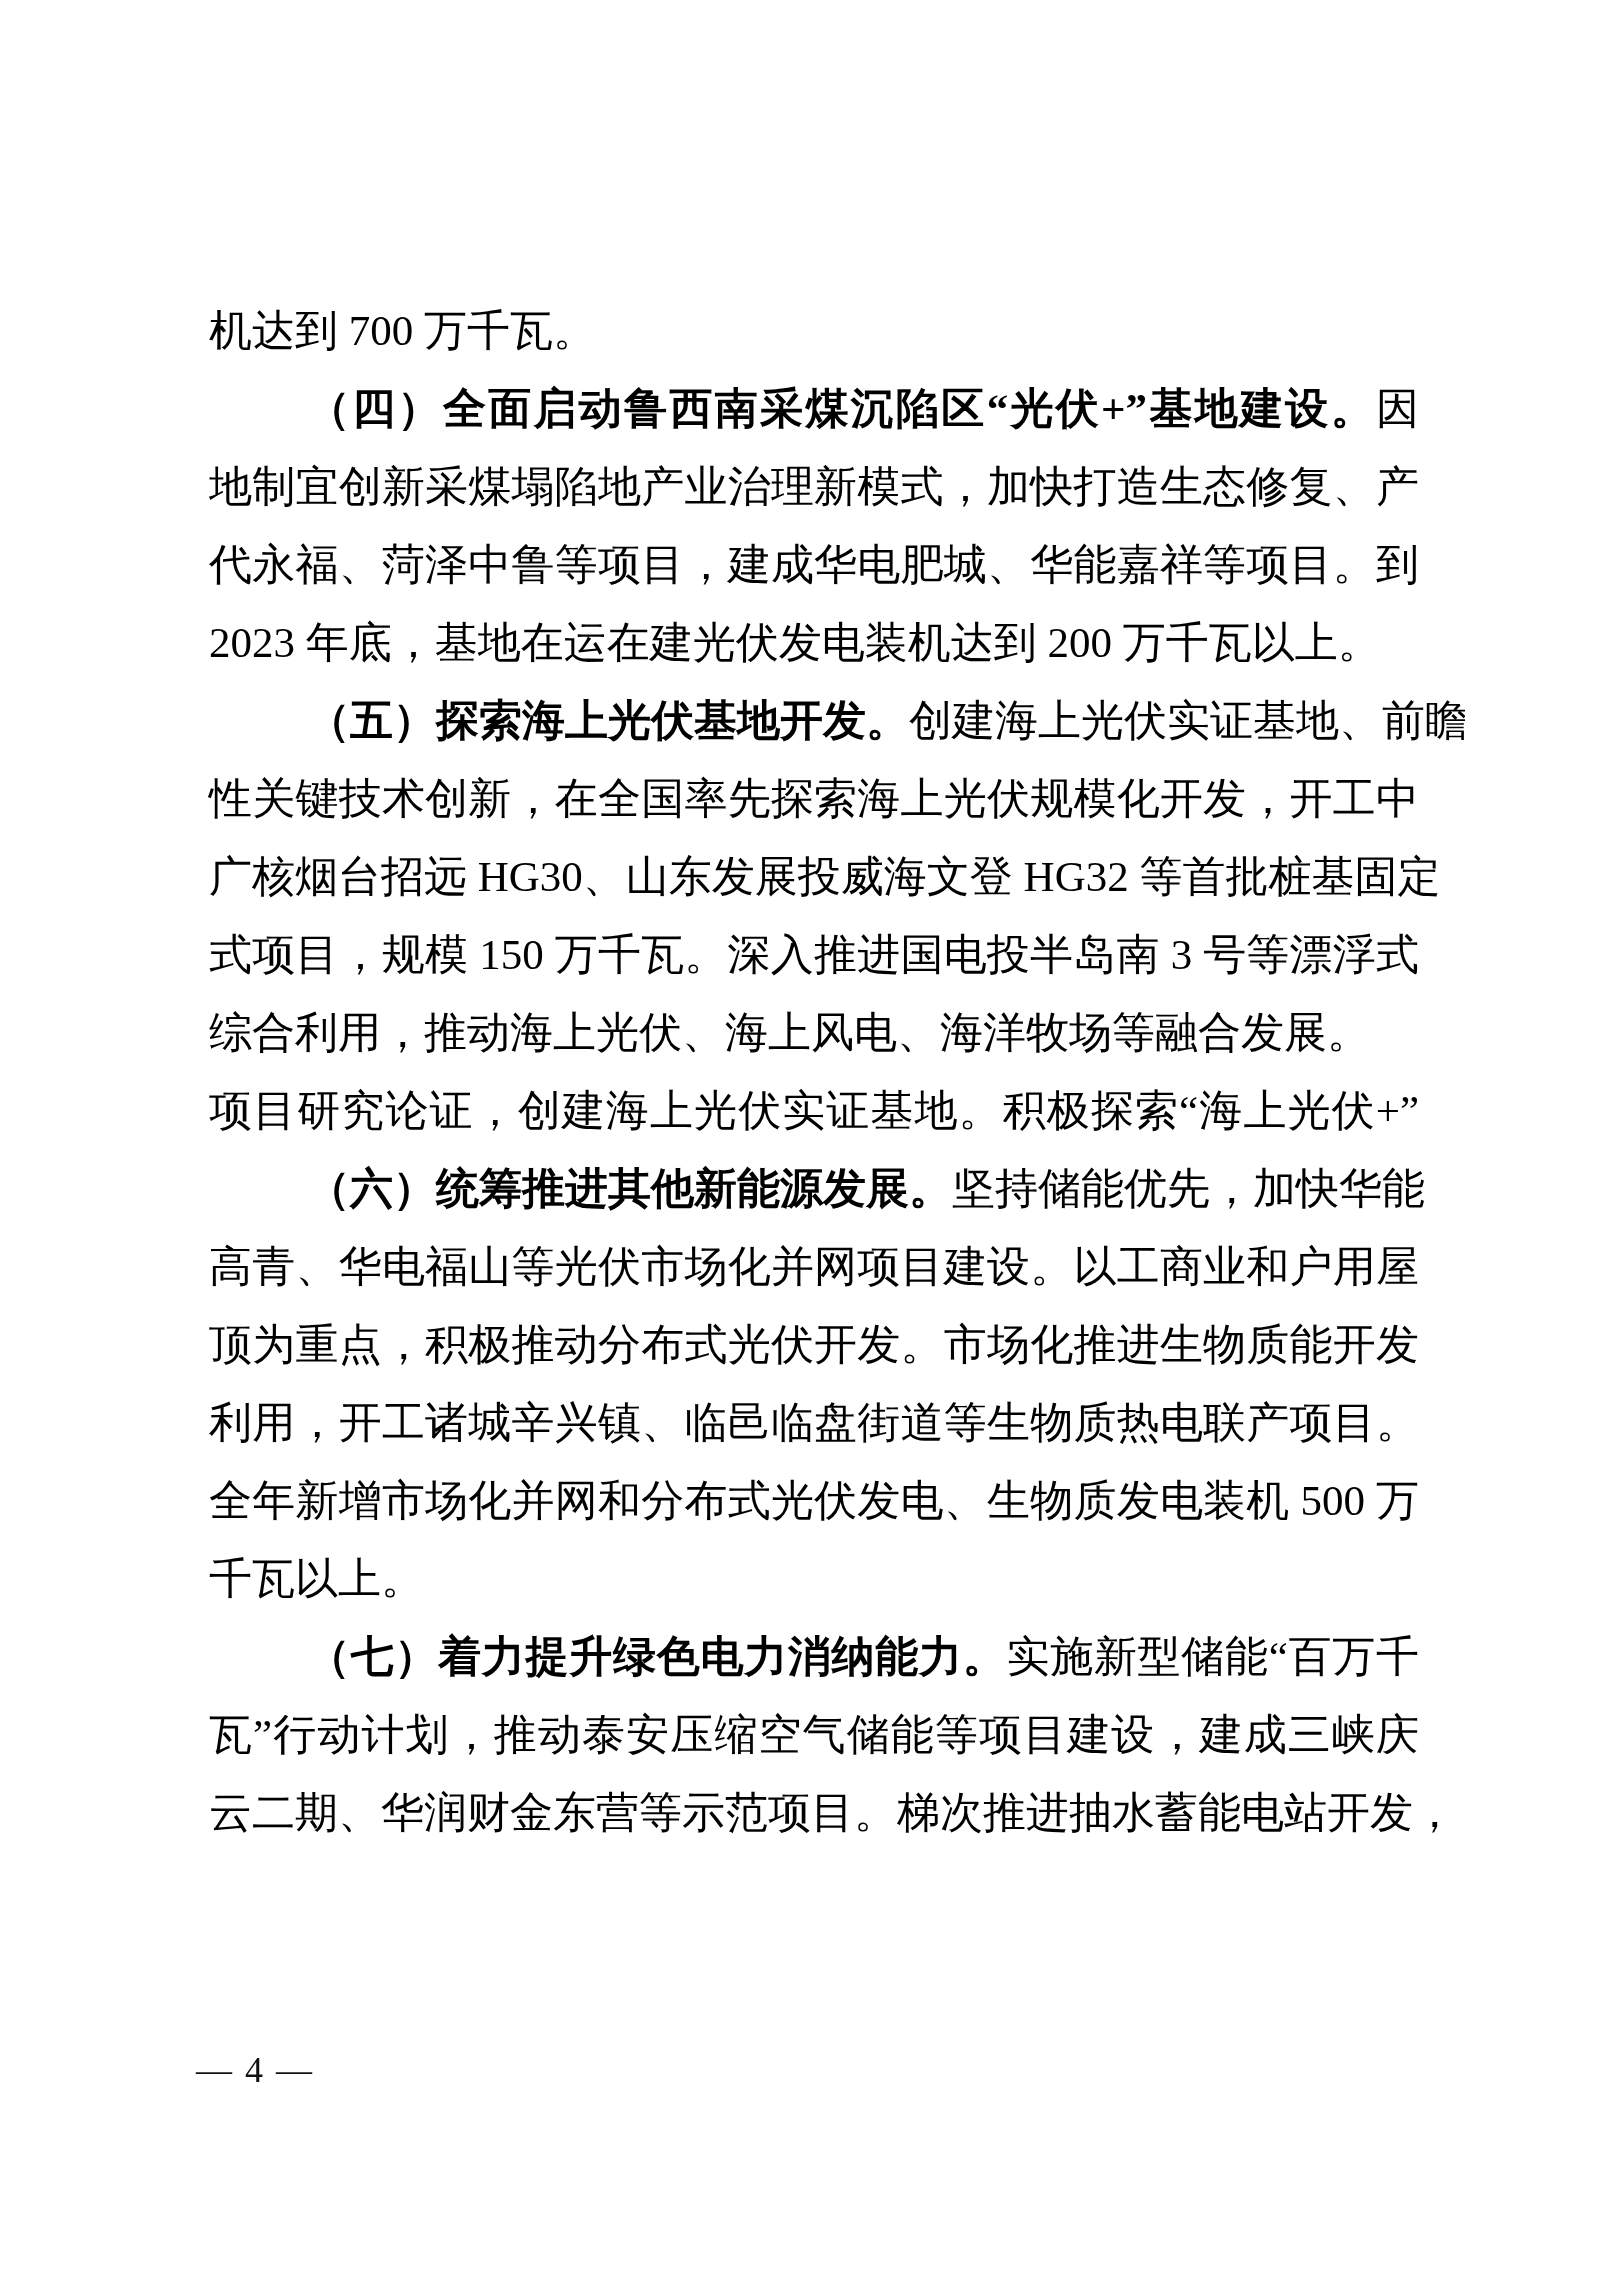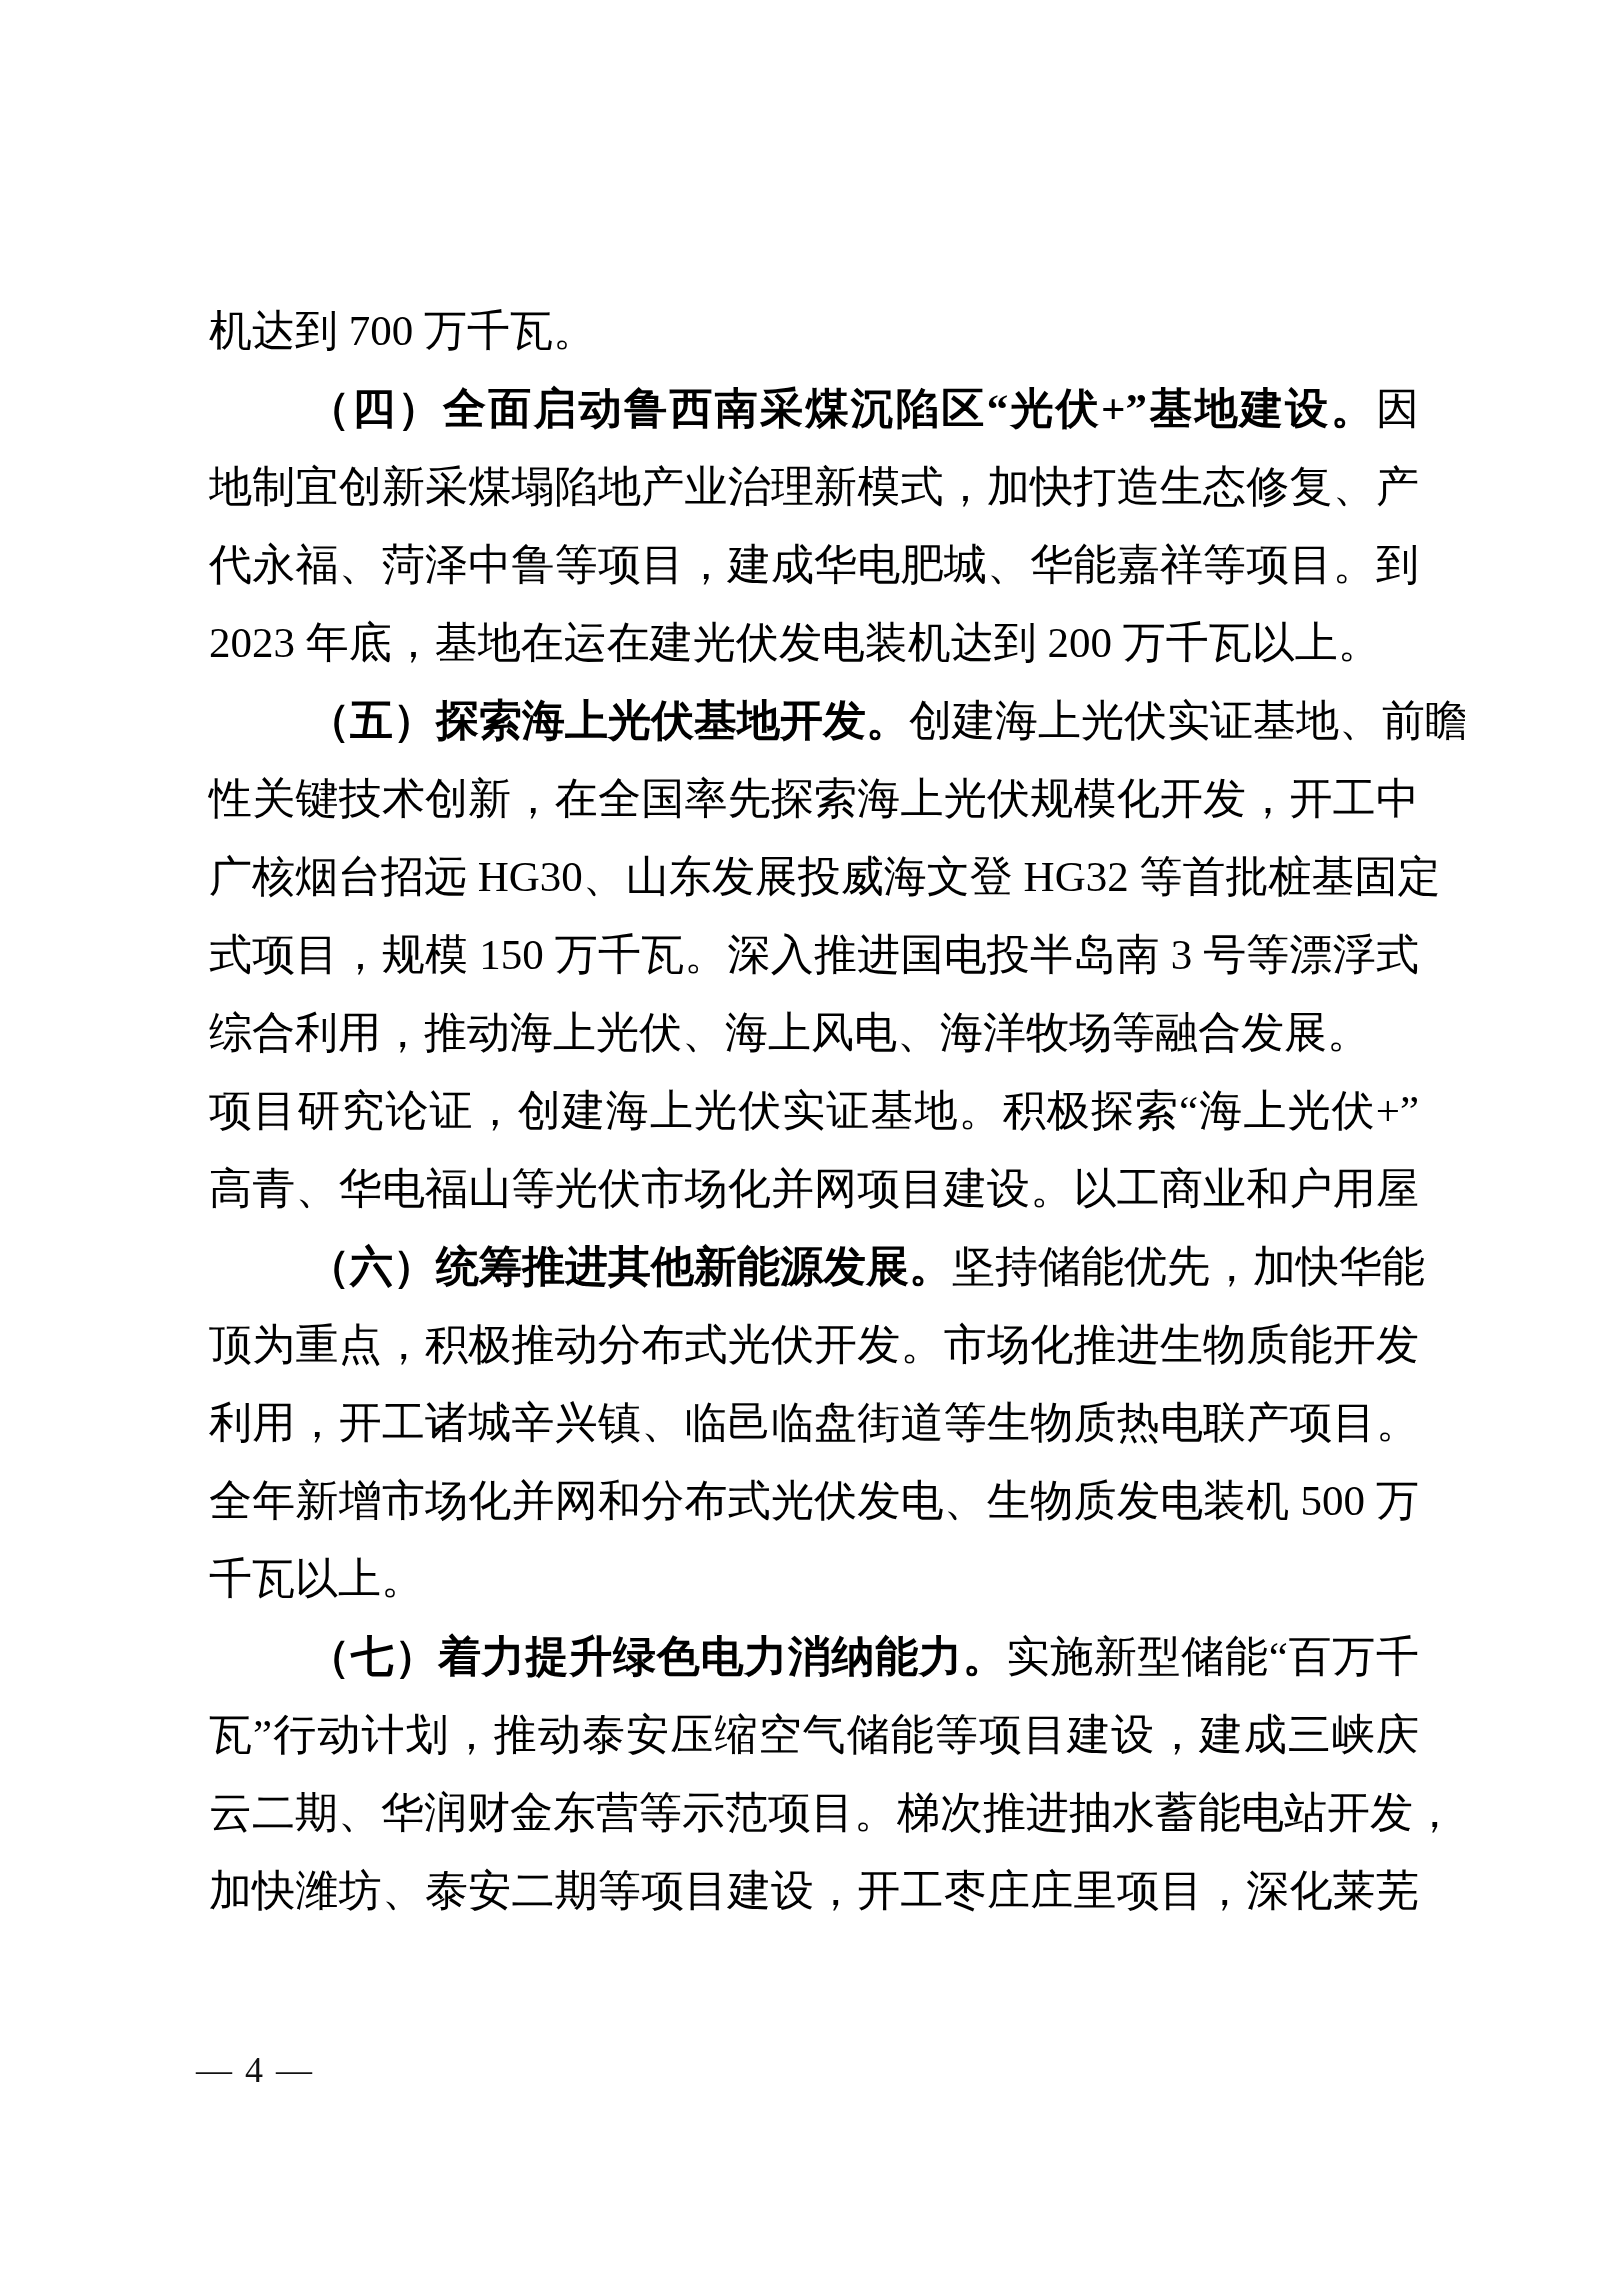--- a/index.html
+++ b/index.html
@@ -86,8 +86,8 @@
     </div>
 
     <div class="para">
+      <div class="line just indent"><span class="head">（六）统筹推进其他新能源发展。</span><span>坚持储能优先，加快华能</span></div>
       <div class="line just">高青、华电福山等光伏市场化并网项目建设。以工商业和户用屋</div>
-      <div class="line just indent"><span class="head">（六）统筹推进其他新能源发展。</span><span>坚持储能优先，加快华能</span></div>
       <div class="line just">顶为重点，积极推动分布式光伏开发。市场化推进生物质能开发</div>
       <div class="line just">利用，开工诸城辛兴镇、临邑临盘街道等生物质热电联产项目。</div>
       <div class="line just">全年新增市场化并网和分布式光伏发电、生物质发电装机 500 万</div>

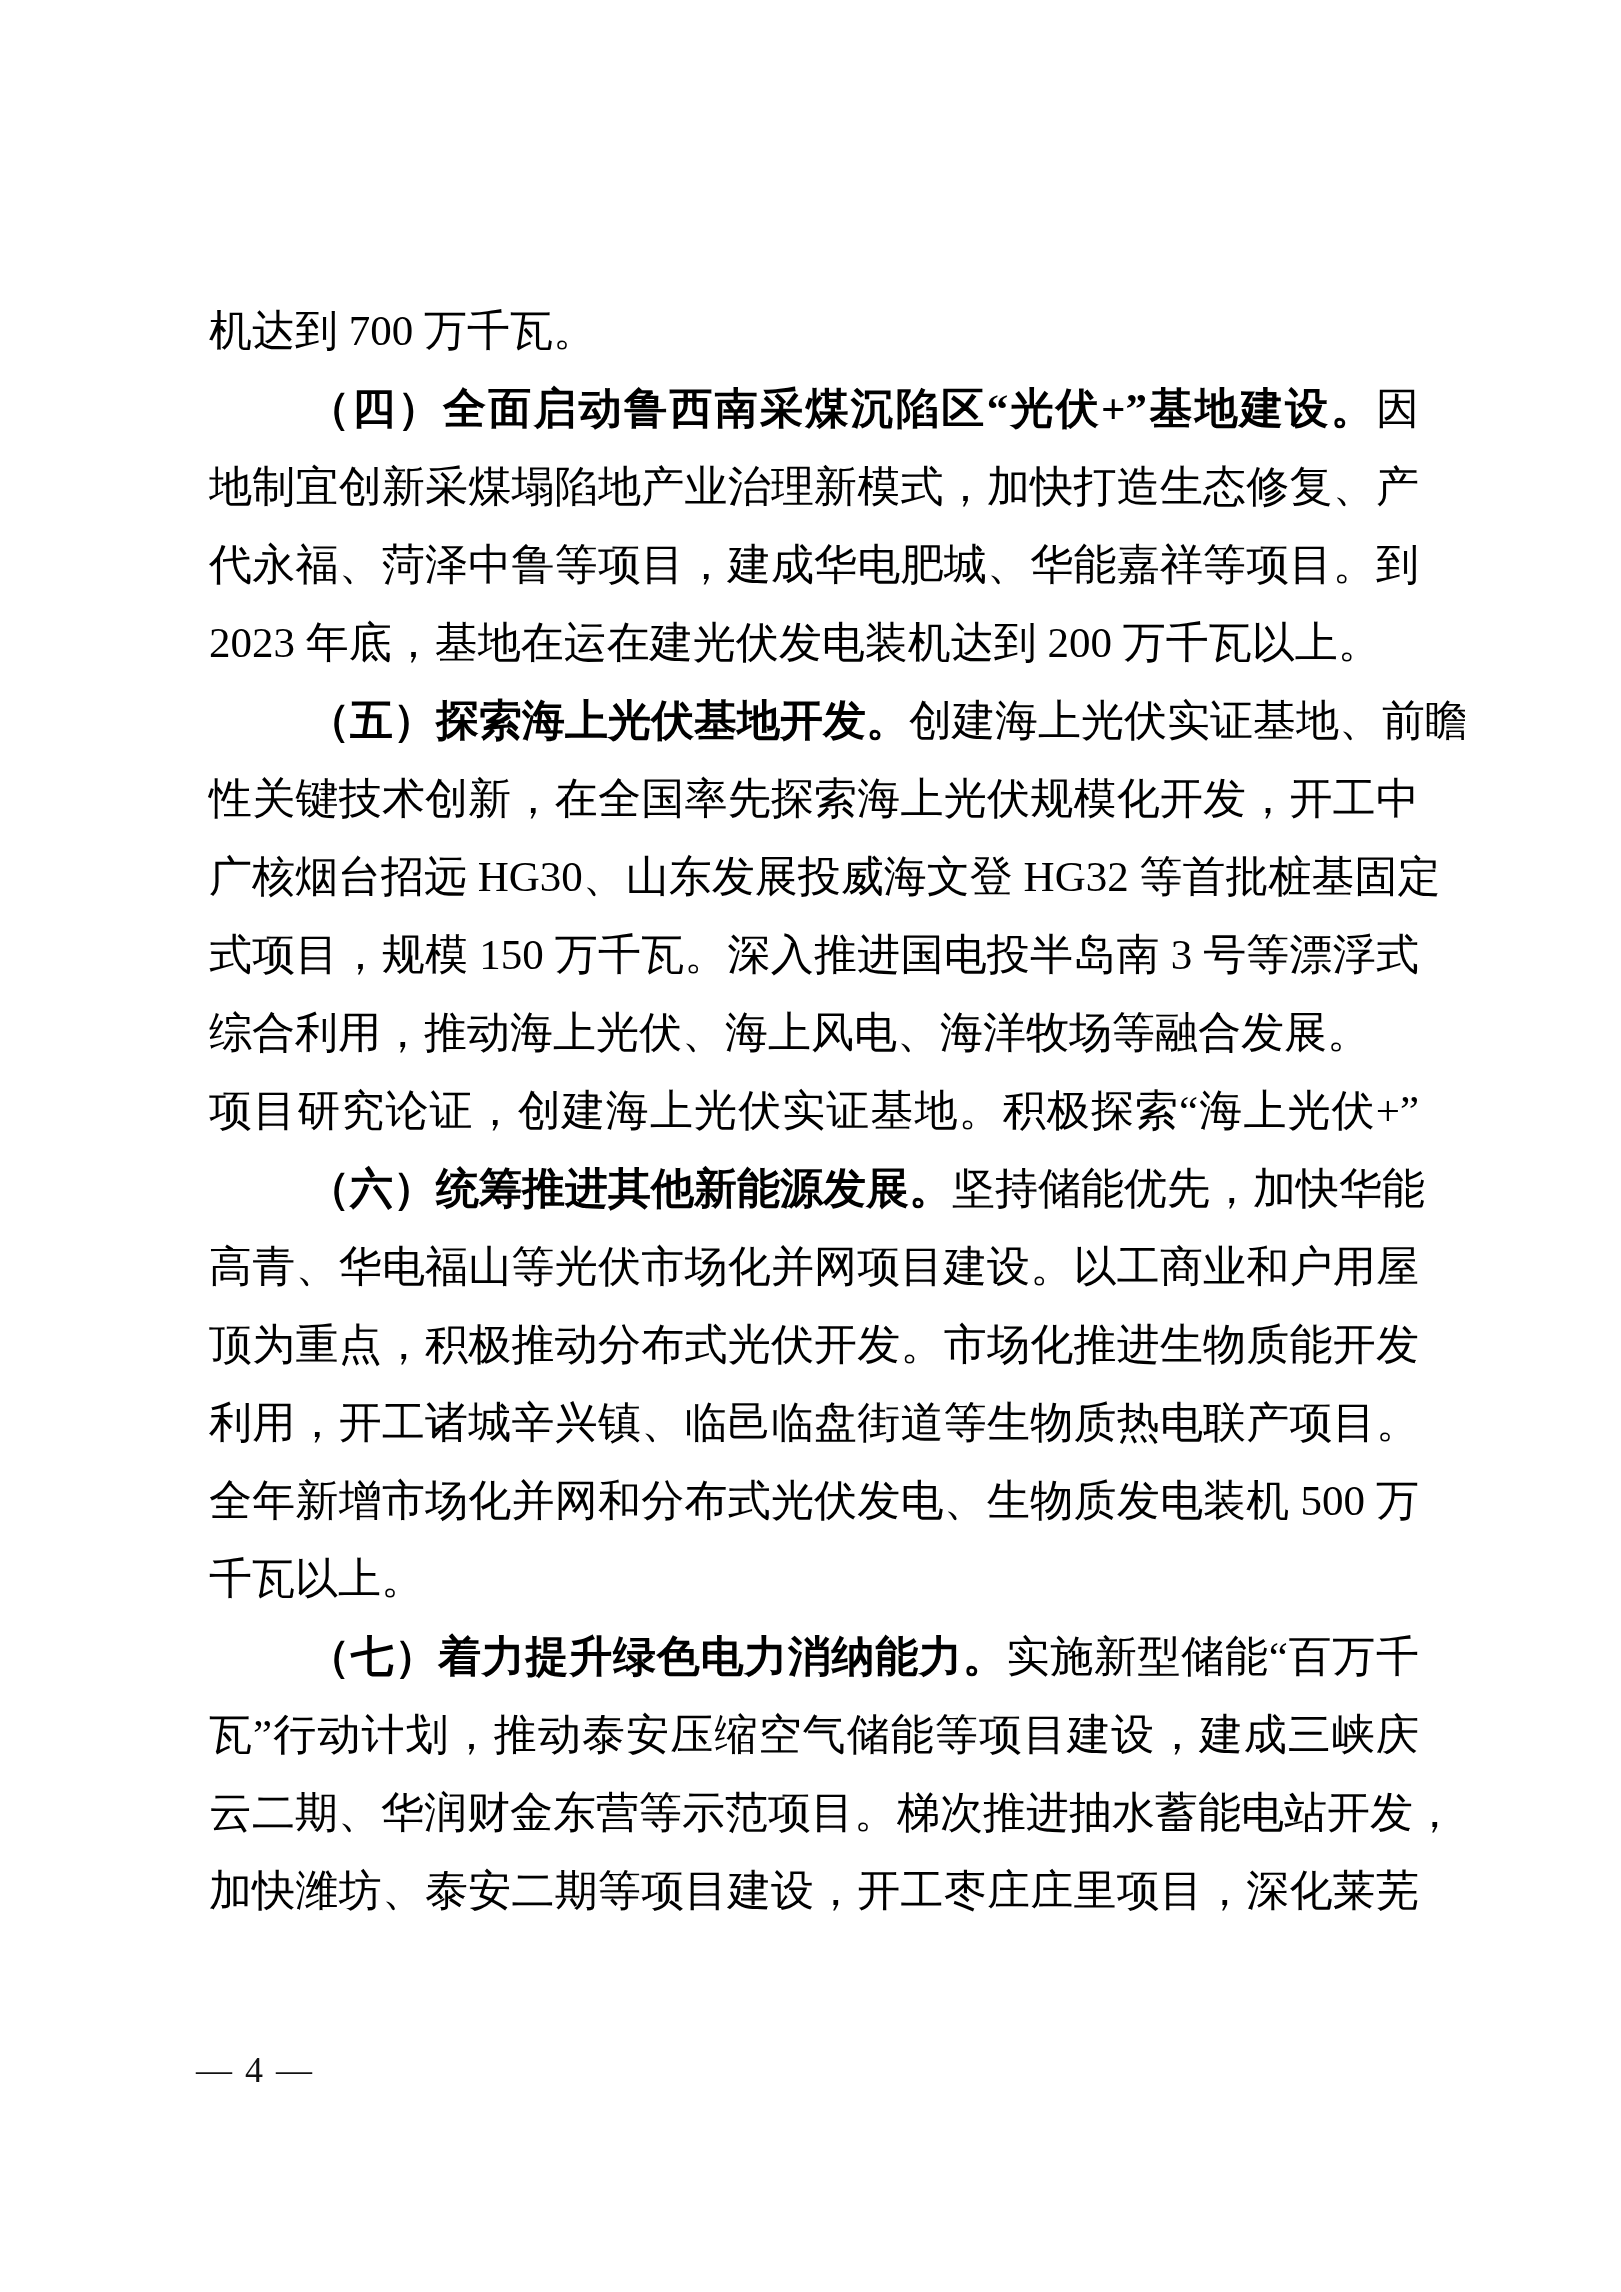--- a/index.html
+++ b/index.html
@@ -98,7 +98,6 @@
       <div class="line just indent"><span class="head">（七）着力提升绿色电力消纳能力。</span><span>实施新型储能“百万千</span></div>
       <div class="line just">瓦”行动计划，推动泰安压缩空气储能等项目建设，建成三峡庆</div>
       <div class="line just">云二期、华润财金东营等示范项目。梯次推进抽水蓄能电站开发，</div>
-      <div class="line just">加快潍坊、泰安二期等项目建设，开工枣庄庄里项目，深化莱芜</div>
     </div>
 
   </main>

